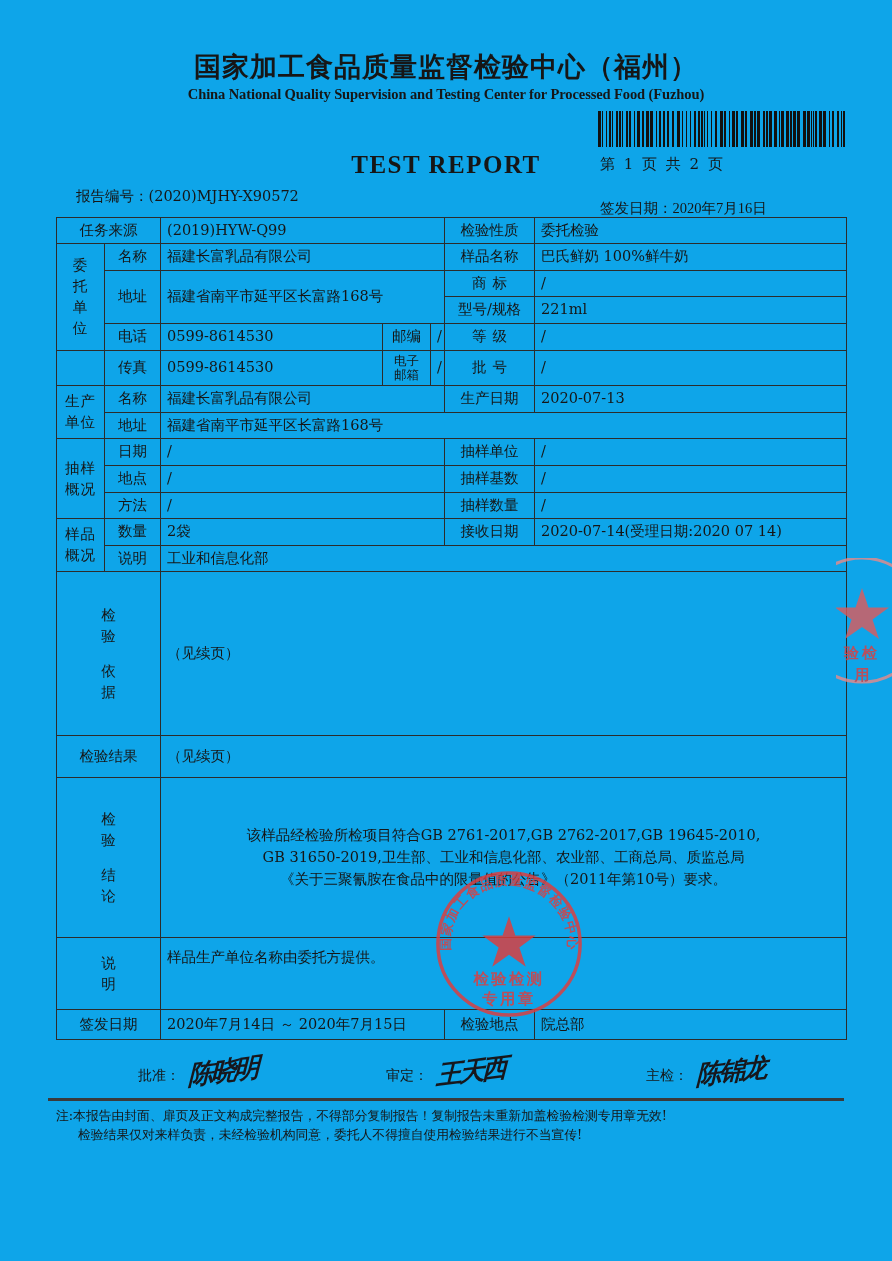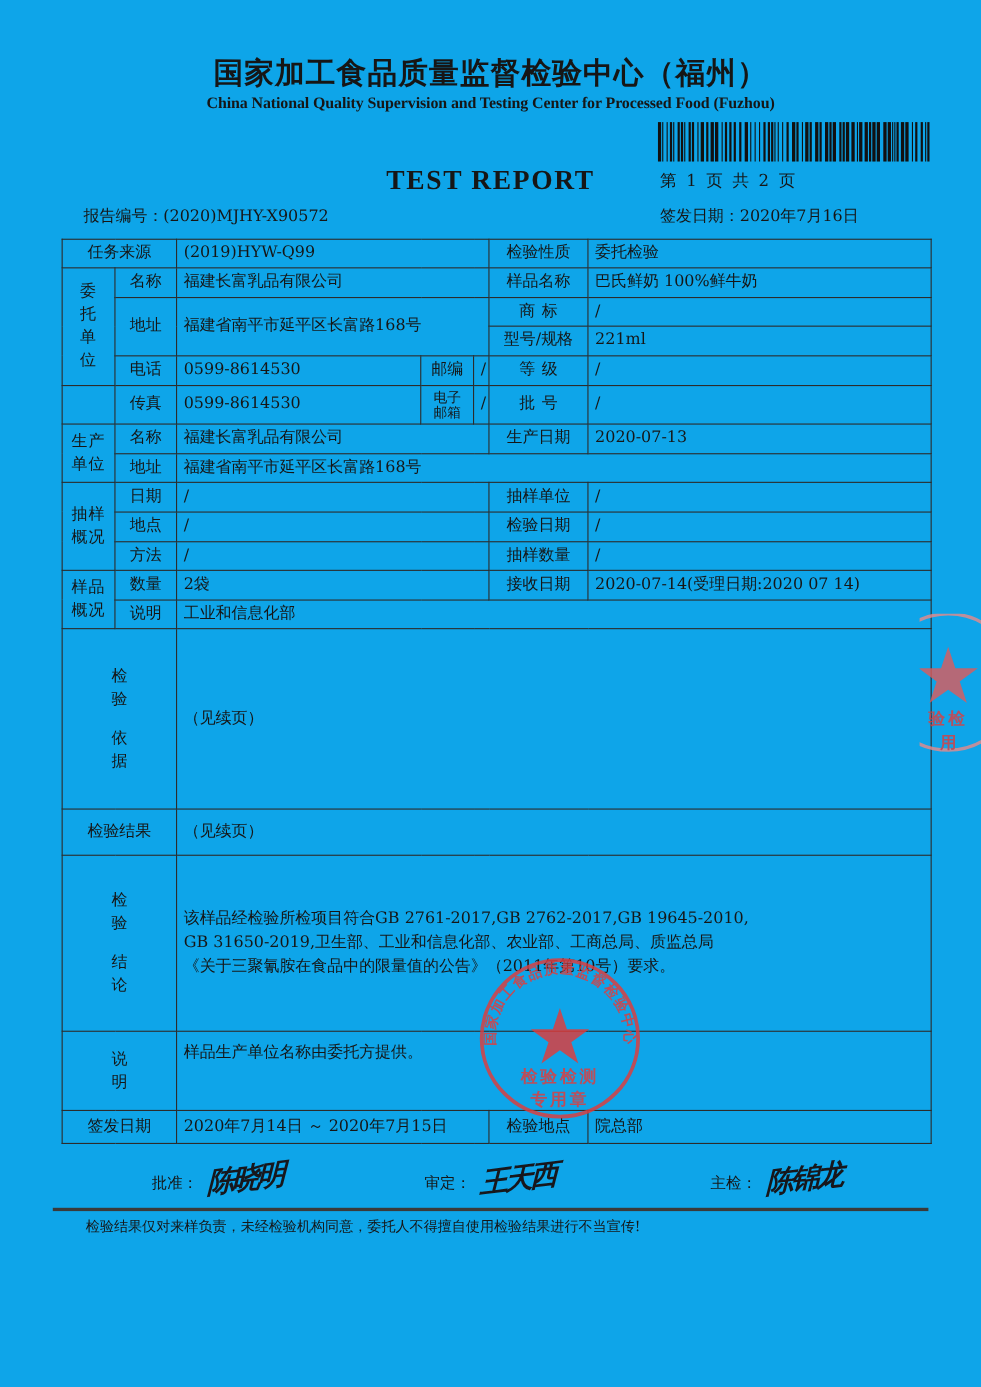--- a/index.html
+++ b/index.html
@@ -93,7 +93,7 @@
     font-family: "DejaVu Serif", serif;
   }
   .meta-left { position: absolute; left: 76px; top: 0; }
-  .meta-right { position: absolute; left: 600px; top: 0; }
+  .meta-right { position: absolute; left: 600px; top: 12px; font-family: Liberation Serif, serif; }
 
   
   .tbl-wrap { position: relative; margin: 4px 46px 0 56px; }

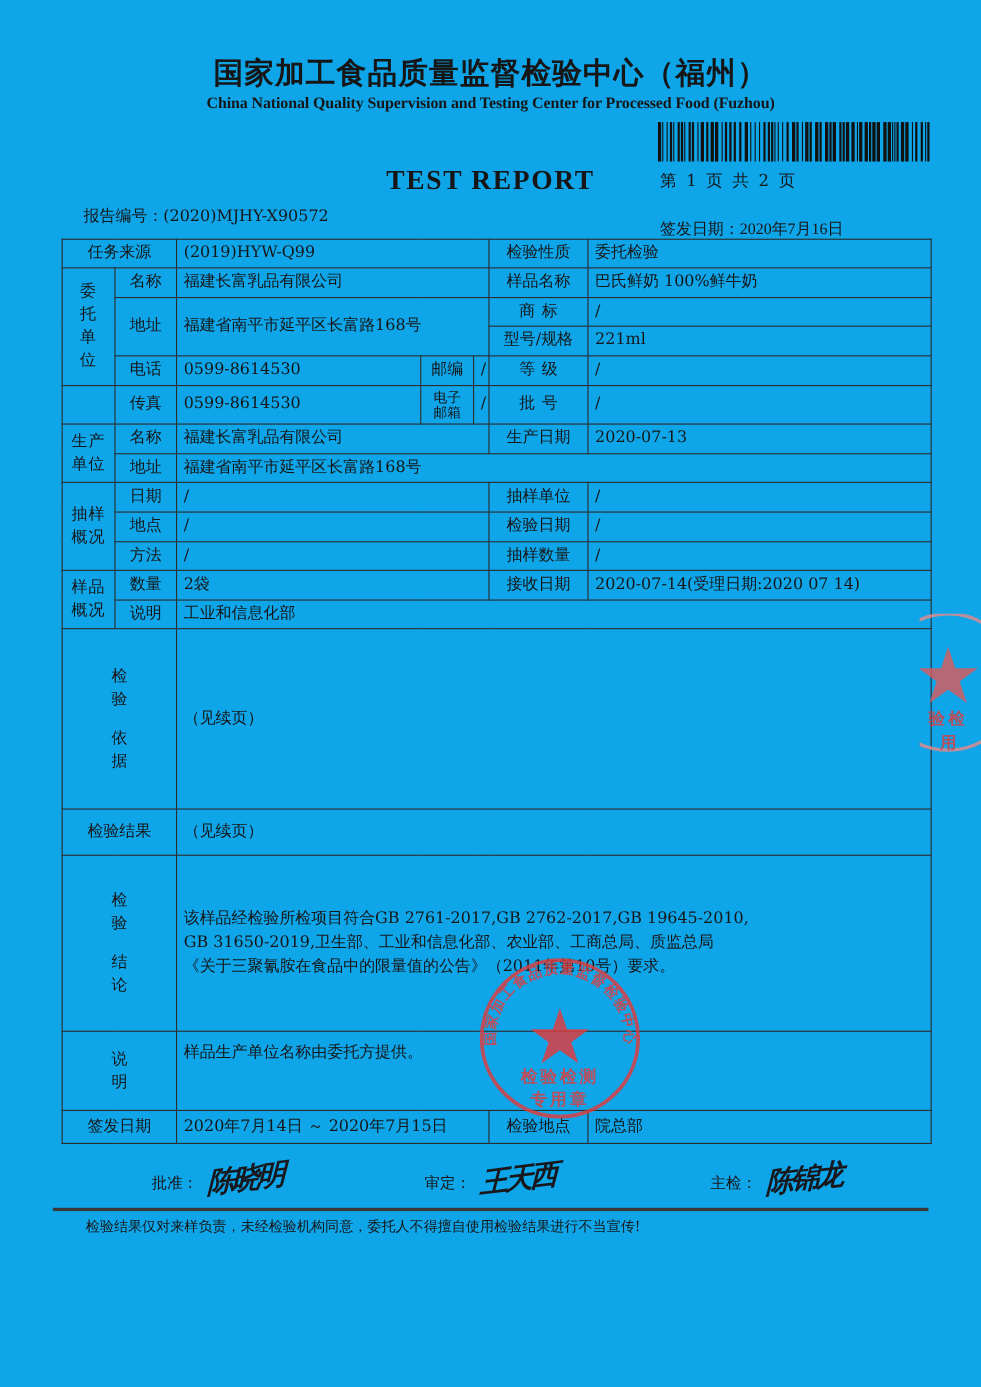--- a/index.html
+++ b/index.html
@@ -448,7 +448,7 @@
     <tr>
       <td class="lbl">地点</td>
       <td class="val" colspan="3">/</td>
-      <td class="lbl">检验日期</td>
+      <td class="lbl">抽样基数</td>
       <td class="val">/</td>
     </tr>
     <tr>

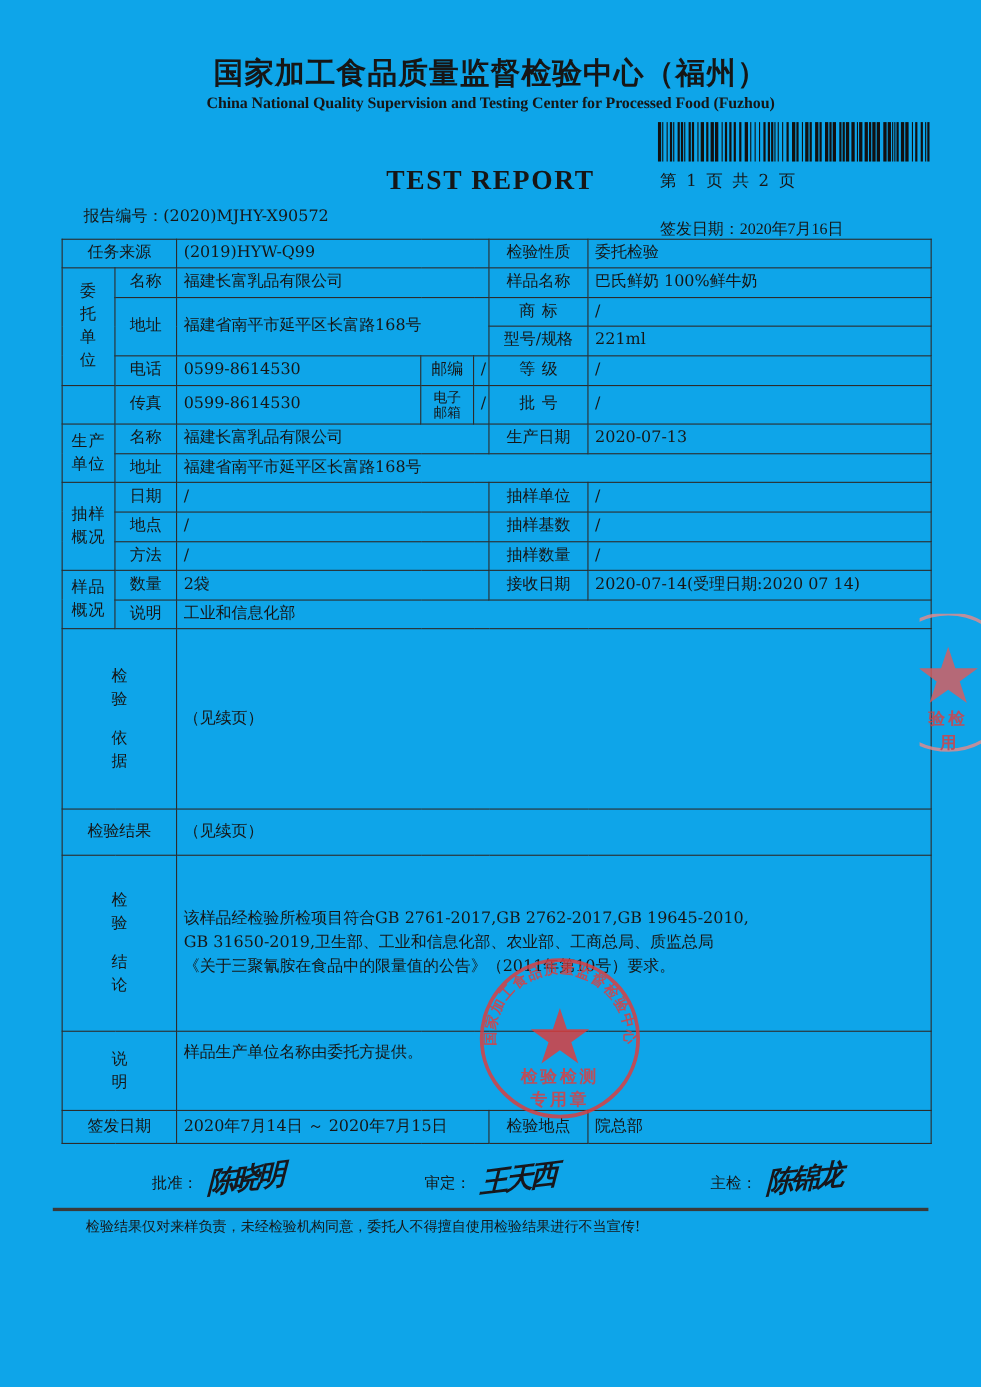--- a/index.html
+++ b/index.html
@@ -132,6 +132,7 @@
   td.big {
     vertical-align: top;
     padding-top: 14px;
+    text-align: center;
   }
 
   .concl-text { line-height: 1.5; }

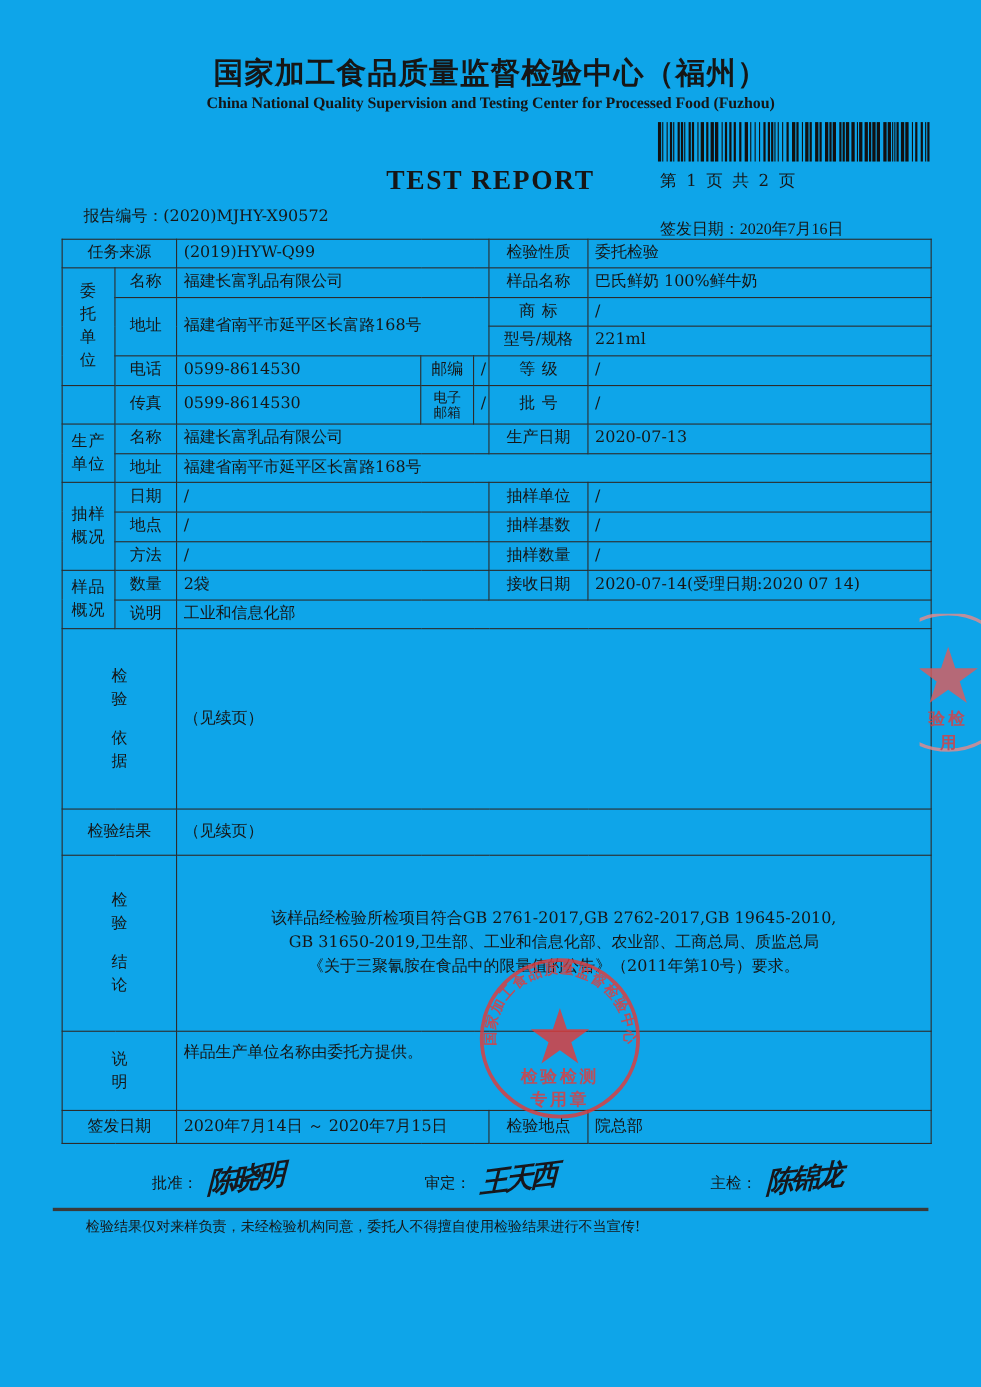--- a/index.html
+++ b/index.html
@@ -545,6 +545,7 @@
 
   <div class="footer-rule"></div>
   <div class="footer-note">
+    <span>注:本报告由封面、扉页及正文构成完整报告，不得部分复制报告！复制报告未重新加盖检验检测专用章无效!</span>
     <span class="l2">检验结果仅对来样负责，未经检验机构同意，委托人不得擅自使用检验结果进行不当宣传!</span>
   </div>
 

